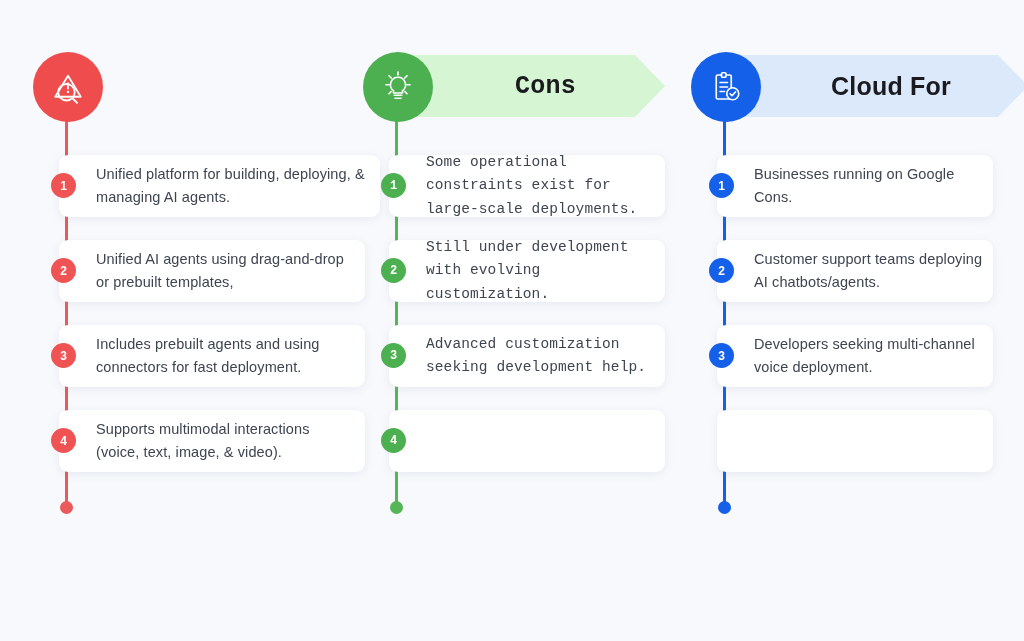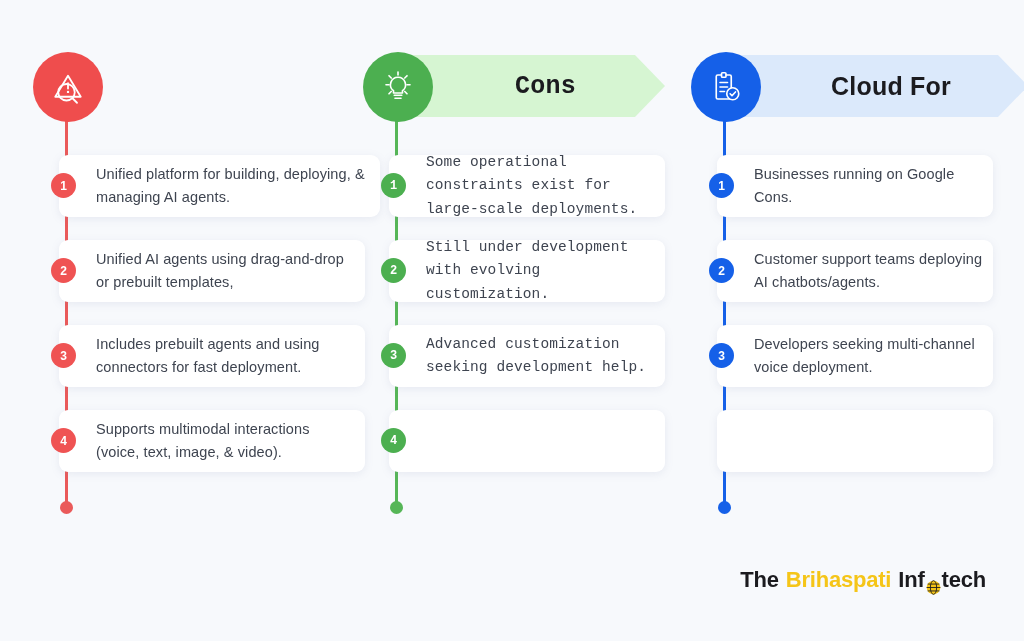--- a/index.html
+++ b/index.html
@@ -311,23 +311,6 @@
     </div>
   </div>
 
-  <div class="logo">
-    <span class="logo-the">The</span>
-    <span class="logo-brand">Brihaspati</span>
-    <span class="logo-inf">Inf</span>
-    <span class="logo-globe">
-      <svg viewBox="0 0 24 24" width="15" height="15">
-        <circle cx="12" cy="12" r="11" fill="#f5c518"></circle>
-        <g fill="none" stroke="#1b1b1f" stroke-width="1.4">
-          <ellipse cx="12" cy="12" rx="5" ry="11"></ellipse>
-          <line x1="1" y1="12" x2="23" y2="12"></line>
-          <line x1="2.6" y1="6.5" x2="21.4" y2="6.5"></line>
-          <line x1="2.6" y1="17.5" x2="21.4" y2="17.5"></line>
-        </g>
-      </svg>
-    </span>
-    <span class="logo-tech">tech</span>
-  </div>
 
 </div>
 

